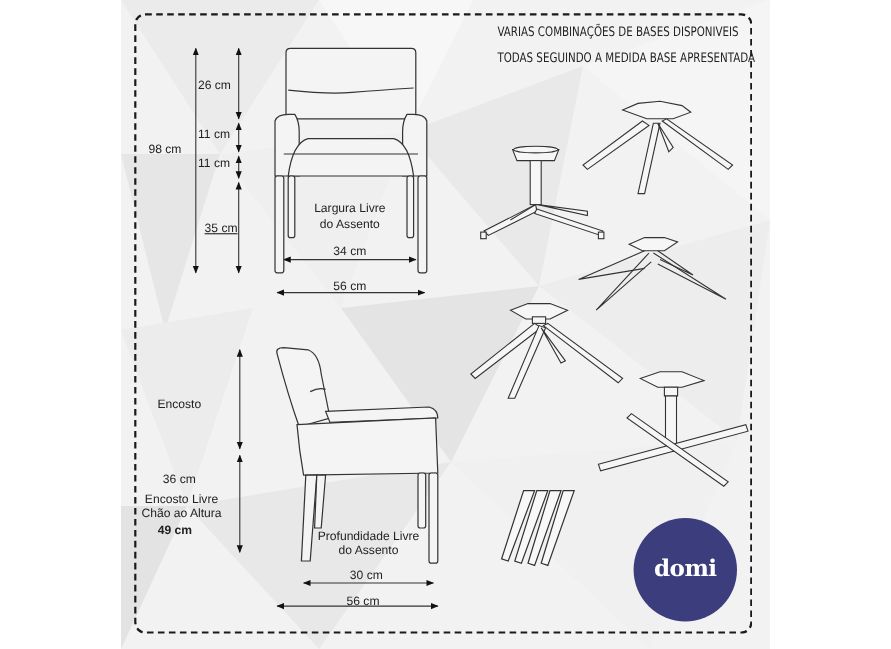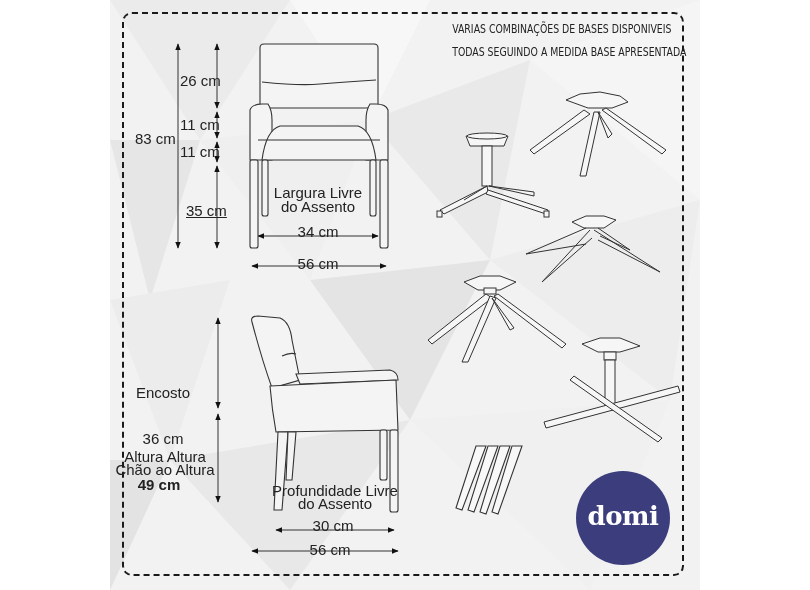--- a/index.html
+++ b/index.html
@@ -8,7 +8,7 @@
   .poly{position:absolute;left:0;top:0;}
   .frame{position:absolute;left:122px;top:12px;width:562px;height:564px;border:2.5px dashed #1a1a1a;border-radius:10px;box-sizing:border-box;}
   .headline{position:absolute;left:424px;width:256px;text-align:center;font-family:"DejaVu Sans",sans-serif;font-size:12px;letter-spacing:0px;color:#222;transform:scaleX(0.78);transform-origin:center;white-space:nowrap;}
-  .lbl{position:absolute;font-size:15px;color:#222;white-space:nowrap;}
+  .lbl{position:absolute;font-size:11px;color:#222;white-space:nowrap;}
   .lbl.c{text-align:right;transform:translateX(-50%);}
   .drw{position:absolute;left:0;top:0;}
   .logo{position:absolute;left:576px;top:471px;width:94px;height:94px;border-radius:50%;background:#3b3d7c;display:flex;align-items:center;justify-content:center;}

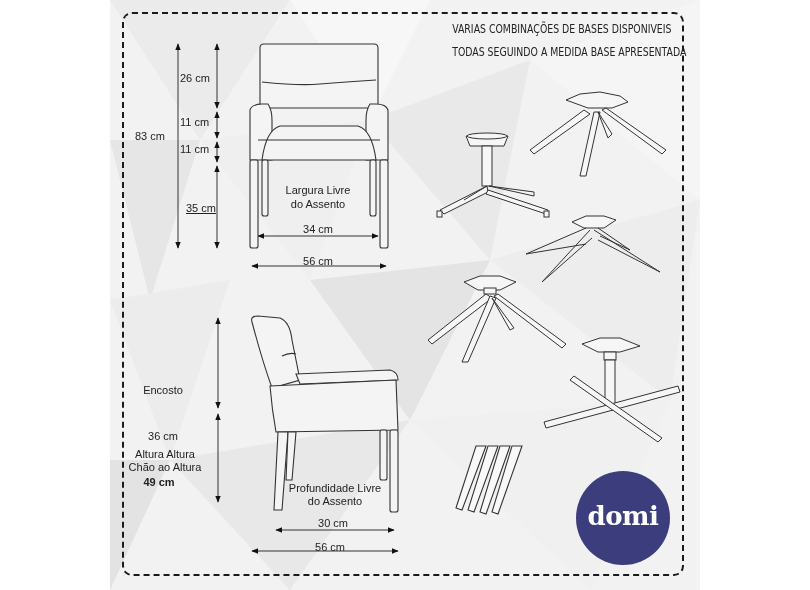--- a/index.html
+++ b/index.html
@@ -140,7 +140,7 @@
   </g>
 </svg>
 
-<div class="lbl" style="left:135px;top:130px;">83 cm</div>
+<div class="lbl" style="left:135px;top:130px;">98 cm</div>
 <div class="lbl" style="left:180px;top:72px;">26 cm</div>
 <div class="lbl" style="left:180px;top:116px;">11 cm</div>
 <div class="lbl" style="left:180px;top:143px;">11 cm</div>

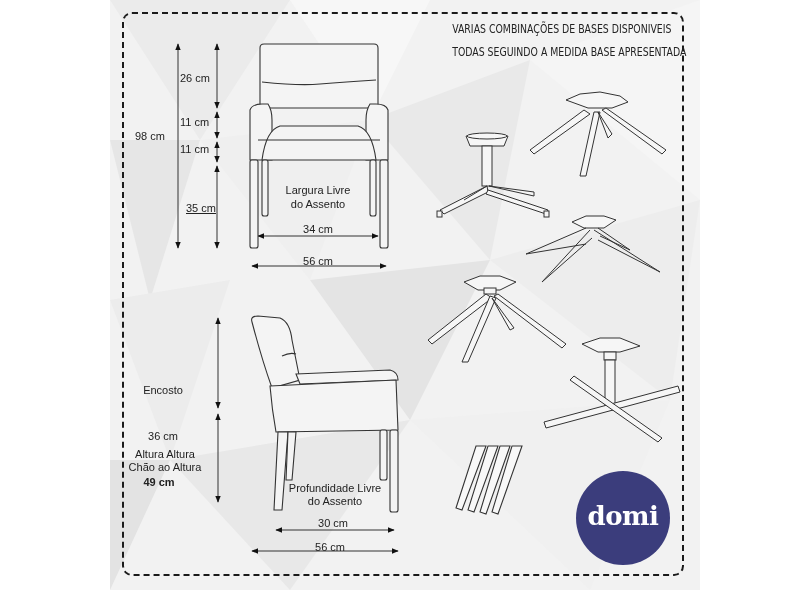--- a/index.html
+++ b/index.html
@@ -150,7 +150,7 @@
 <div class="lbl c" style="left:318px;top:223px;">34 cm</div>
 <div class="lbl c" style="left:318px;top:255px;">56 cm</div>
 
-<div class="lbl c" style="left:163px;top:362px;margin-top:22px;">Encosto</div>
+<div class="lbl c" style="left:163px;top:362px;">Encosto</div>
 <div class="lbl c" style="left:163px;top:382px;margin-top:48px;">36 cm</div>
 <div class="lbl c" style="left:165px;top:448px;">Altura Altura</div>
 <div class="lbl c" style="left:165px;top:461px;">Chão ao Altura</div>

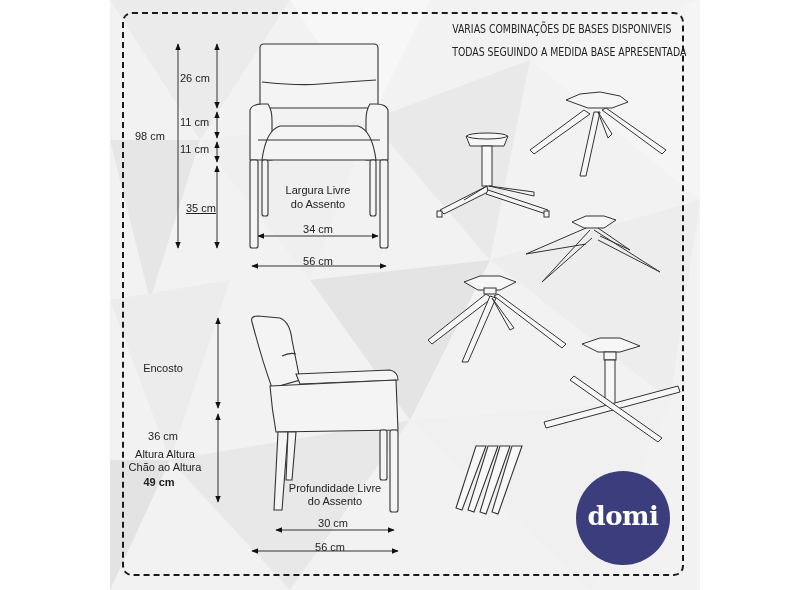--- a/index.html
+++ b/index.html
@@ -152,7 +152,7 @@
 
 <div class="lbl c" style="left:163px;top:362px;">Encosto</div>
 <div class="lbl c" style="left:163px;top:382px;margin-top:48px;">36 cm</div>
-<div class="lbl c" style="left:165px;top:448px;">Altura Altura</div>
+<div class="lbl c" style="left:165px;top:448px;">Encosto Livre</div>
 <div class="lbl c" style="left:165px;top:461px;">Chão ao Altura</div>
 <div class="lbl c" style="left:159px;top:476px;font-weight:bold;">49 cm</div>
 <div class="lbl c" style="left:335px;top:482px;">Profundidade Livre</div>

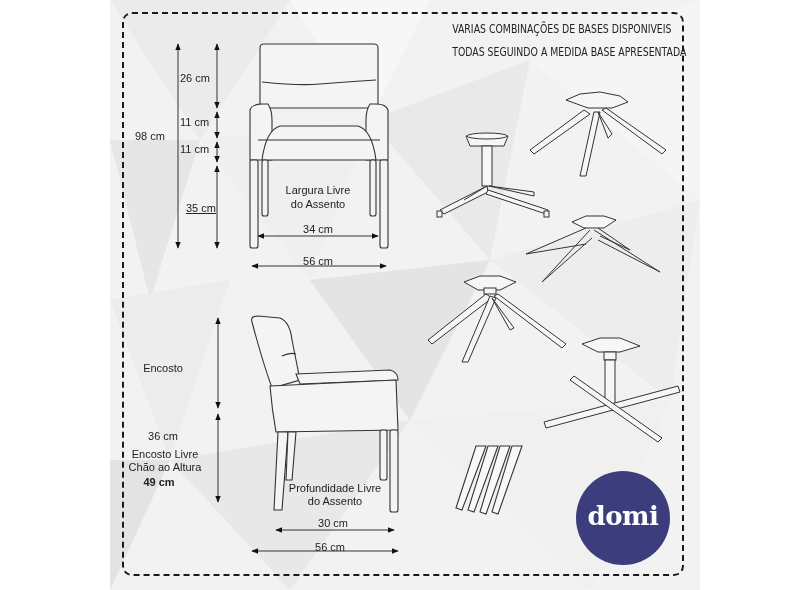--- a/index.html
+++ b/index.html
@@ -12,7 +12,7 @@
   .lbl.c{text-align:right;transform:translateX(-50%);}
   .drw{position:absolute;left:0;top:0;}
   .logo{position:absolute;left:576px;top:471px;width:94px;height:94px;border-radius:50%;background:#3b3d7c;display:flex;align-items:center;justify-content:center;}
-  .logo span{color:#fff;font-family:"DejaVu Serif",serif;font-weight:bold;font-size:26px;letter-spacing:-0.5px;margin-top:-4px;}
+  .logo span{color:#fff;font-family:"DejaVu Serif",serif;font-weight:bold;font-size:21px;letter-spacing:-0.5px;margin-top:-4px;}
 </style>
 </head>
 <body>

